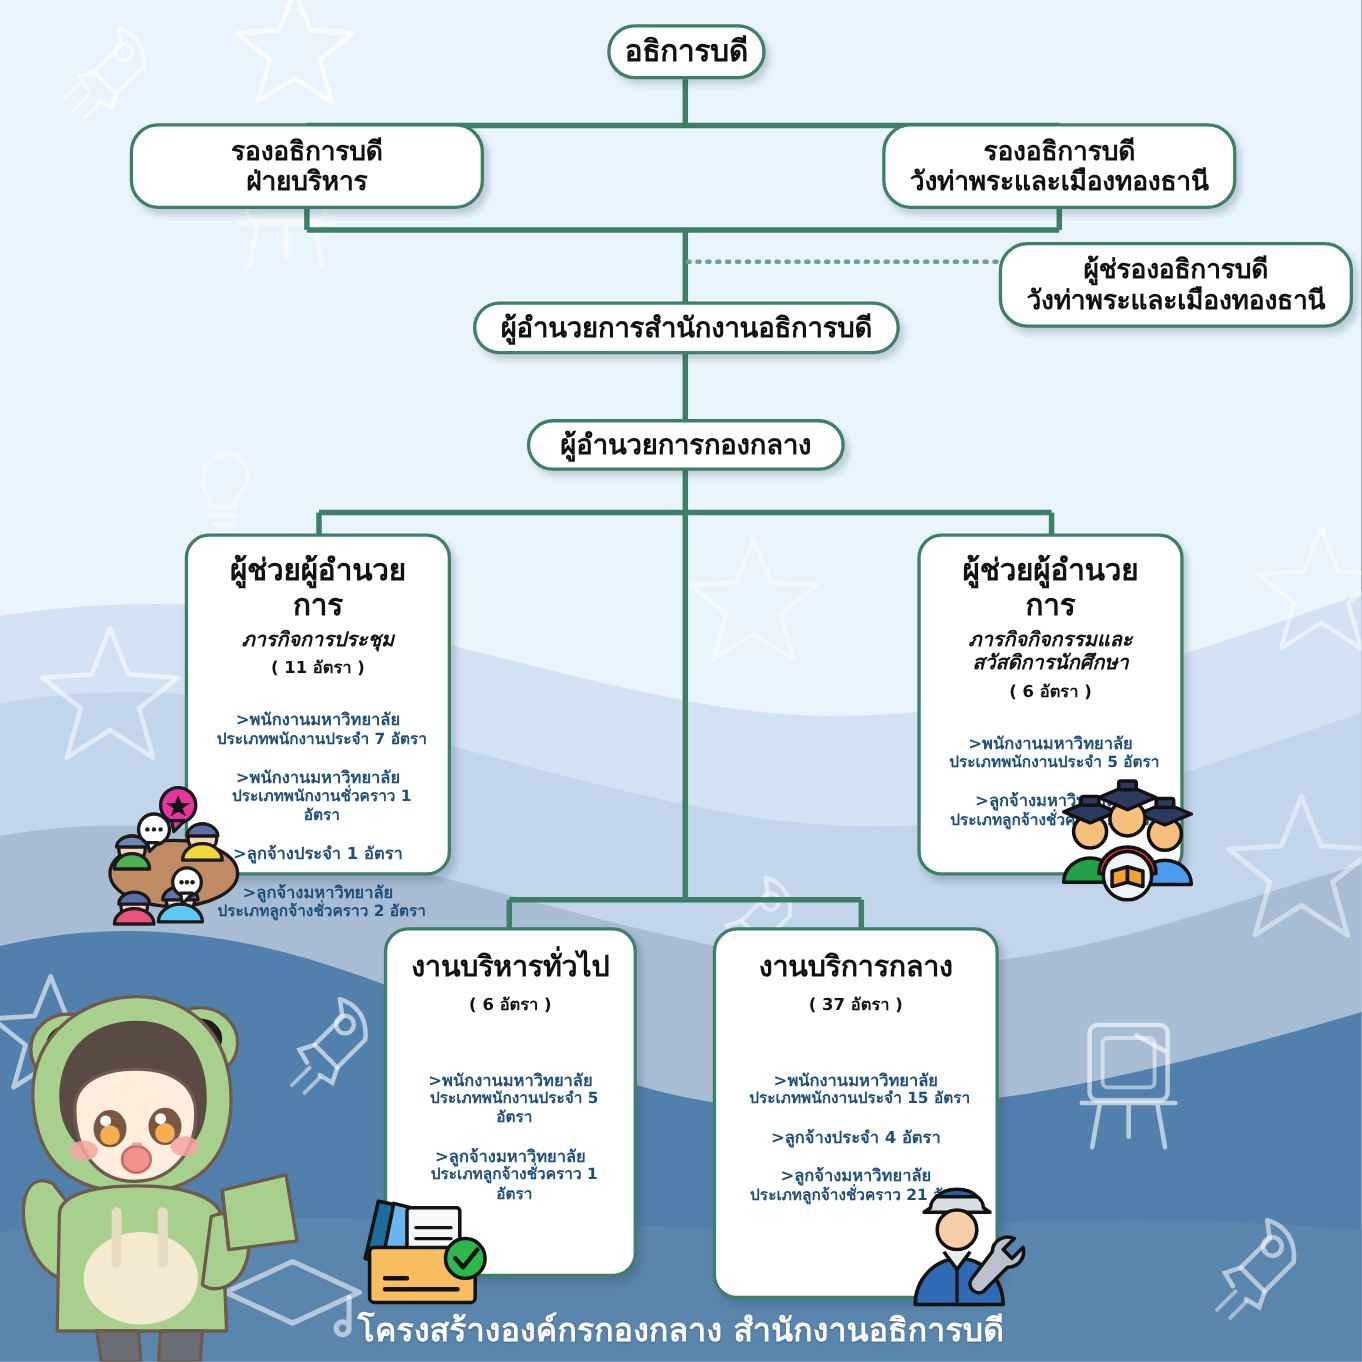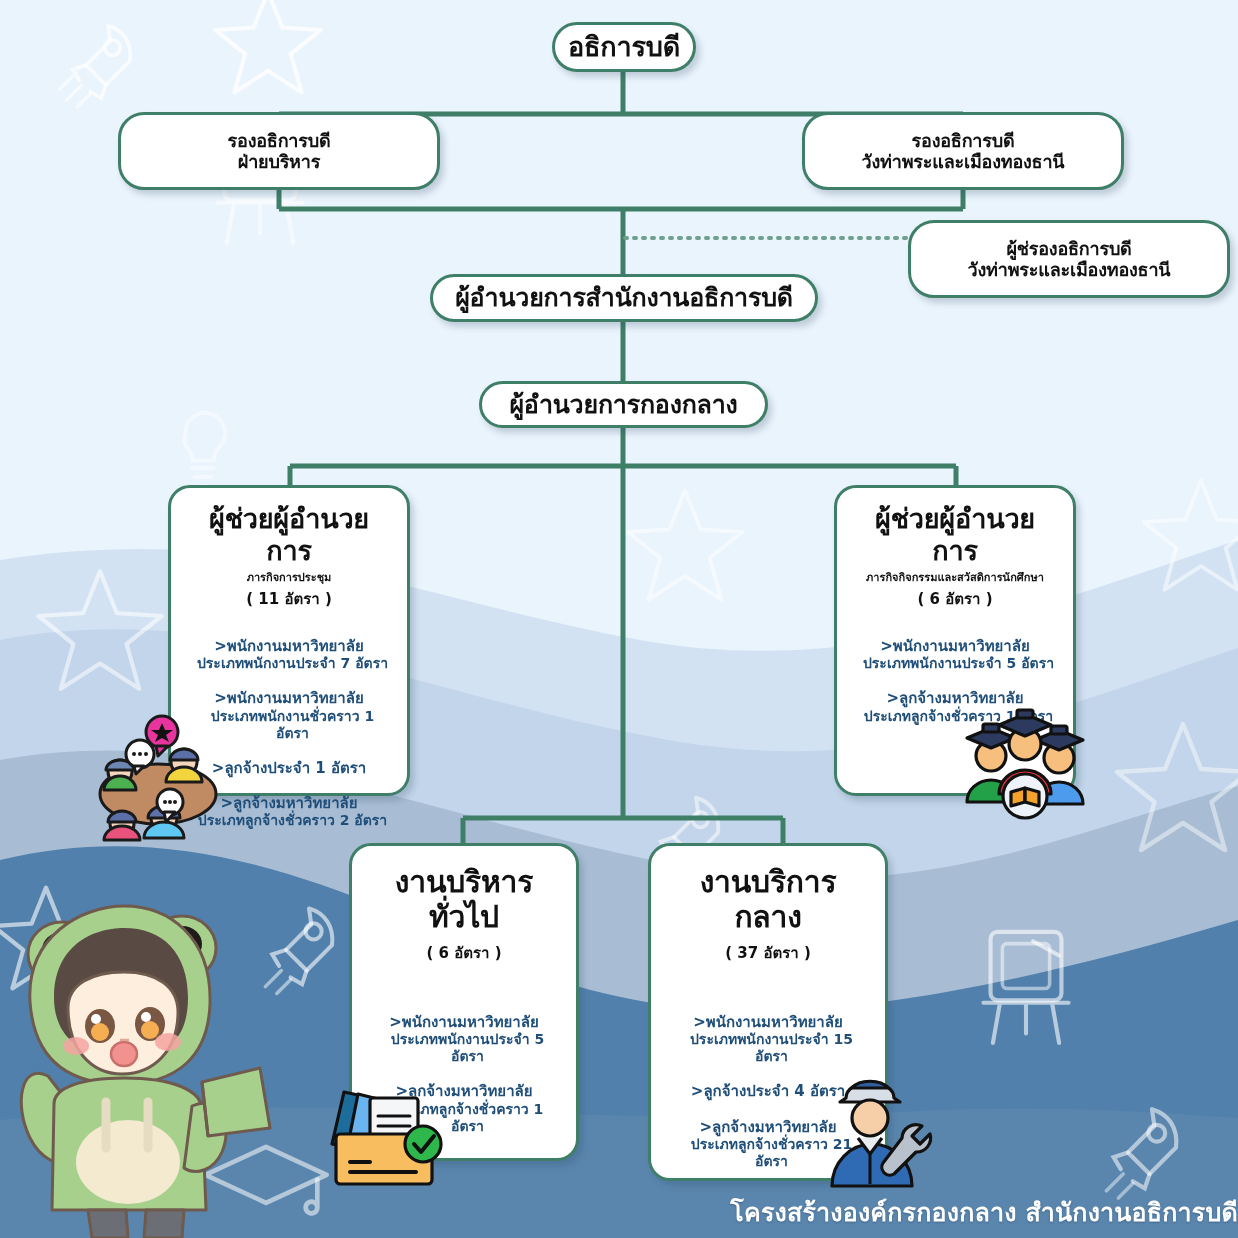--- a/index.html
+++ b/index.html
@@ -52,7 +52,7 @@
 
   
   .lvl1 .n-title{font-size:27px;}
-  .lvl2 .n-title{font-size:18px;}
+  .lvl2 .n-title{font-size:24px;}
   .lvl3 .n-title{font-size:25px;}
 
   .card .head{width:100%;text-align:center;}

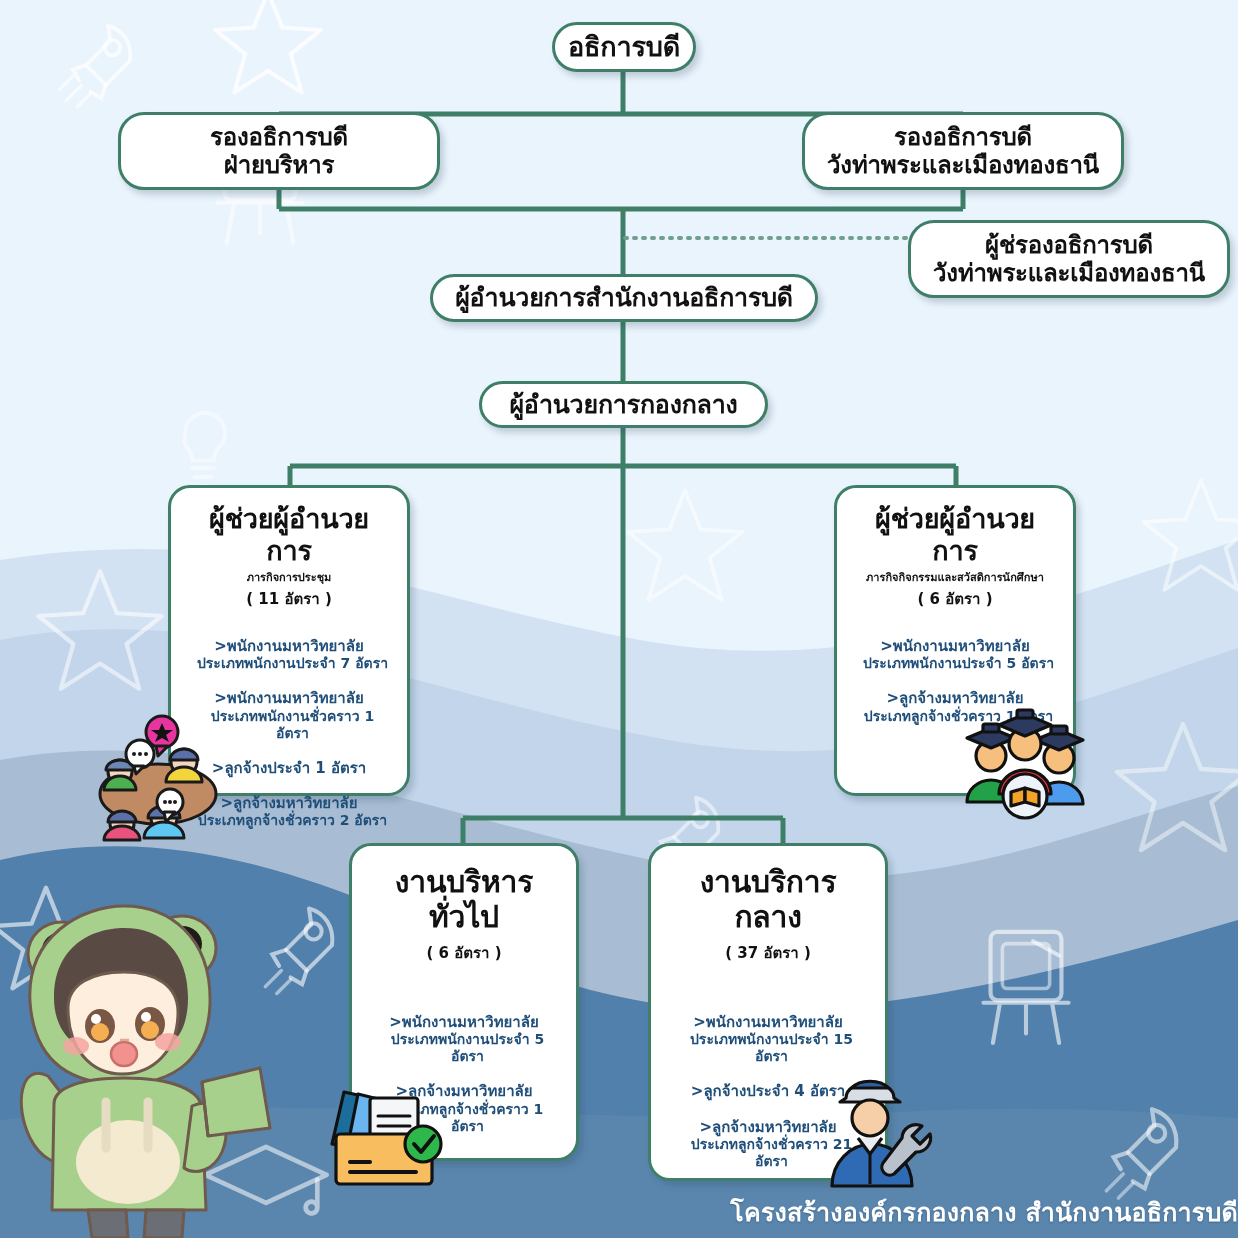--- a/index.html
+++ b/index.html
@@ -57,7 +57,7 @@
 
   .card .head{width:100%;text-align:center;}
   .card .head .n-title{font-size:27px;}
-  .card .head .n-sub{font-size:11px;margin-top:4px;}
+  .card .head .n-sub{font-size:18px;margin-top:4px;font-style:italic;}
   .card .head .n-count{font-size:15px;margin-top:3px;}
 
   .card.small .head .n-title{font-size:30px;}

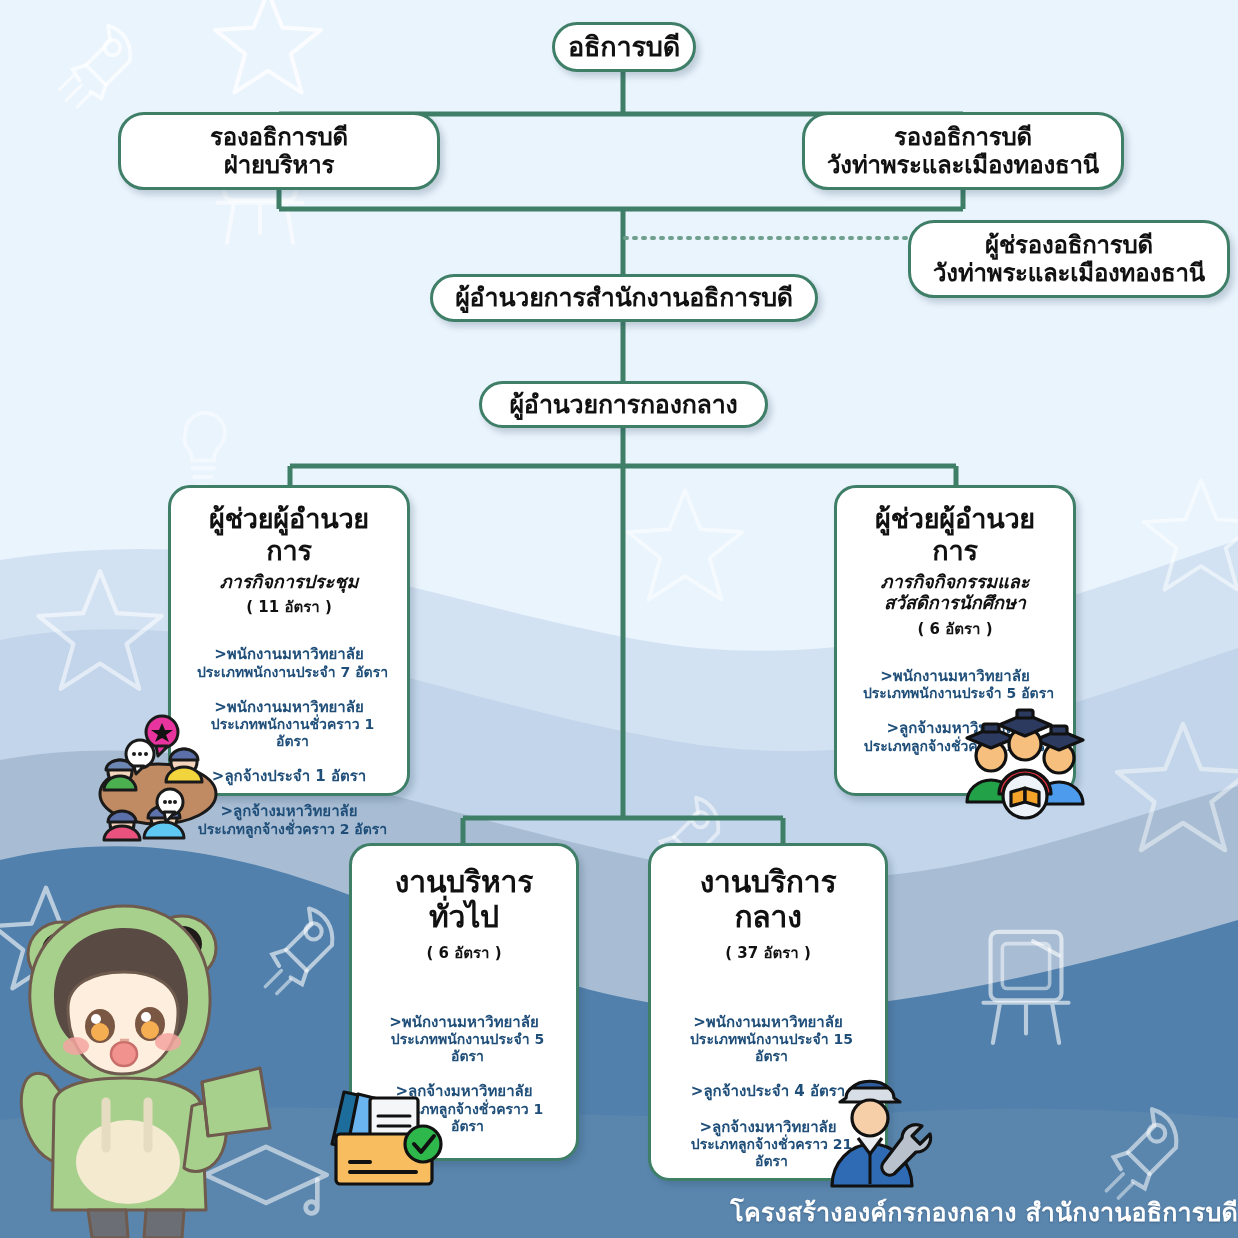--- a/index.html
+++ b/index.html
@@ -60,7 +60,7 @@
   .card .head .n-sub{font-size:18px;margin-top:4px;font-style:italic;}
   .card .head .n-count{font-size:15px;margin-top:3px;}
 
-  .card.small .head .n-title{font-size:30px;}
+  .card.small .head .n-title{font-size:26px;}
   .card.small .head .n-count{font-size:15px;margin-top:6px;}
 
   .items{margin-top:26px;width:100%;}

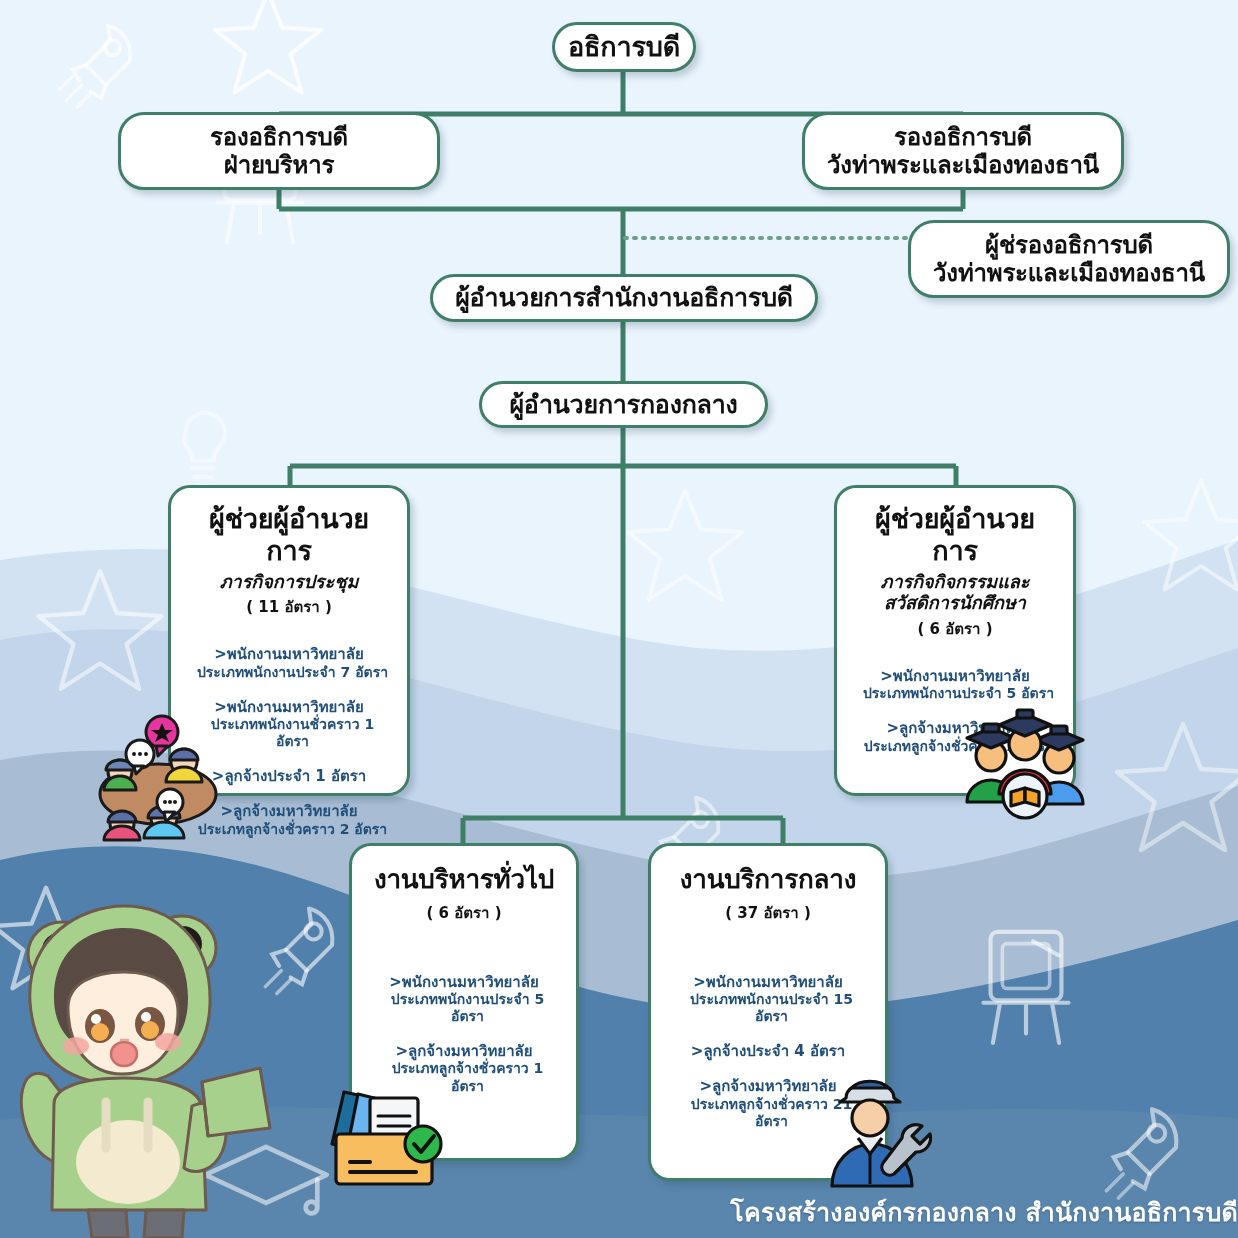--- a/index.html
+++ b/index.html
@@ -306,7 +306,7 @@
     </div>
   </div>
 
-  <div class="node card small" style="left:648px;top:843px;width:240px;height:338px;padding:18px 16px 10px 16px;">
+  <div class="node card small" style="left:648px;top:843px;width:260px;height:338px;padding:18px 16px 10px 16px;">
     <div class="head">
       <div class="n-title">งานบริการกลาง</div>
       <div class="n-count">( 37 อัตรา )</div>

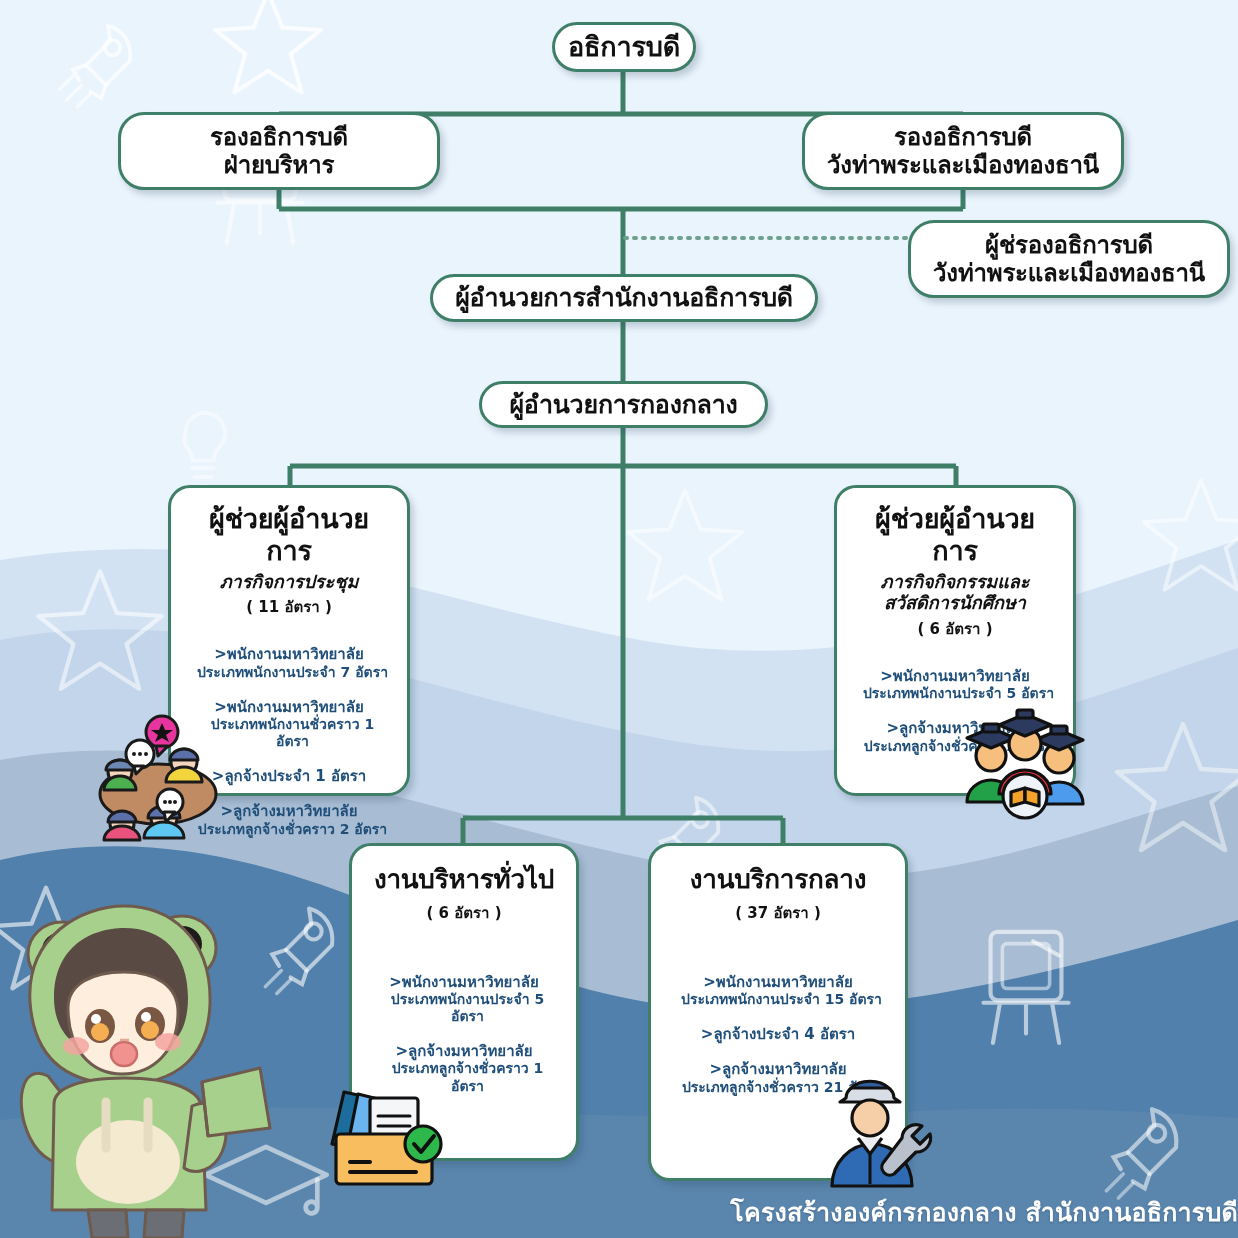--- a/index.html
+++ b/index.html
@@ -80,9 +80,9 @@
   #footer-title{
     position:absolute;
     left:0;right:0;bottom:6px;
-    text-align:right;
+    text-align:center;
     color:#ffffff;
-    font-size:25px;
+    font-size:29px;
     font-weight:bold;
     letter-spacing:.2px;
     text-shadow:0 1px 2px rgba(30,60,90,.45);

